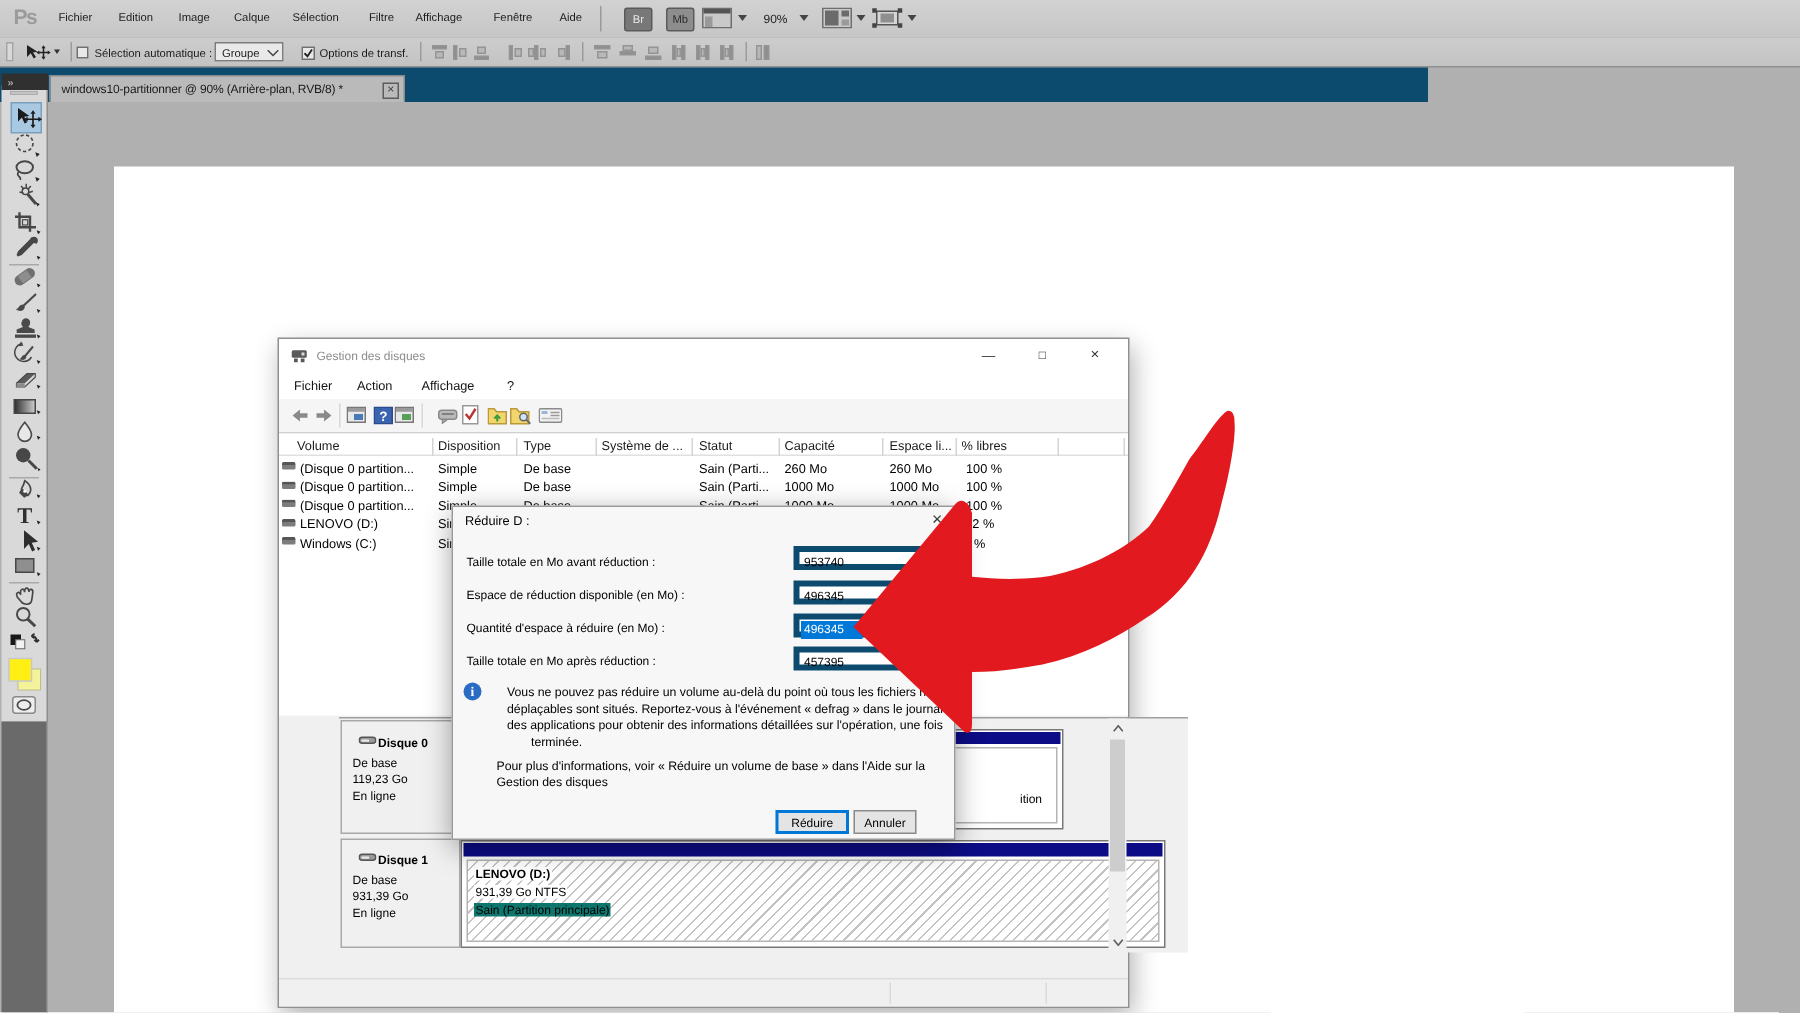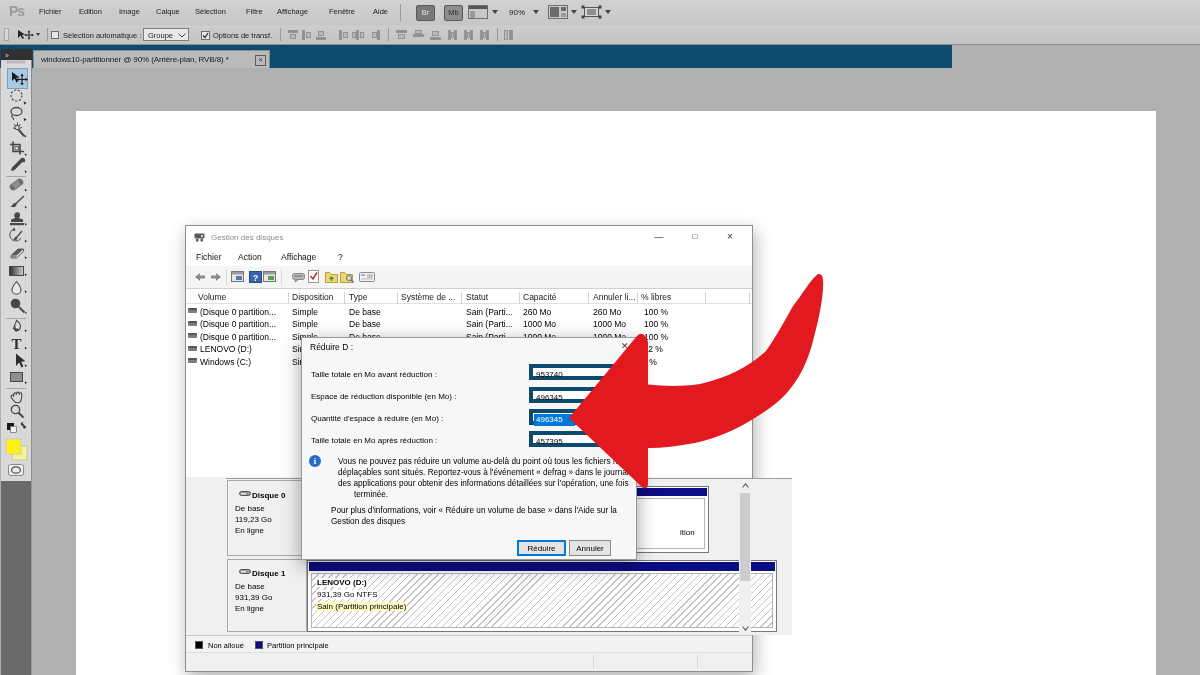--- a/index.html
+++ b/index.html
@@ -391,7 +391,7 @@
     <span style="left:215px;">Système de ...</span>
     <span style="left:280px;">Statut</span>
     <span style="left:337px;">Capacité</span>
-    <span style="left:407px;">Annuler li...</span>
+    <span style="left:407px;">Espace li...</span>
     <span style="left:455px;">% libres</span>
     <span class="hdiv" style="left:102px;"></span>
     <span class="hdiv" style="left:158px;"></span>

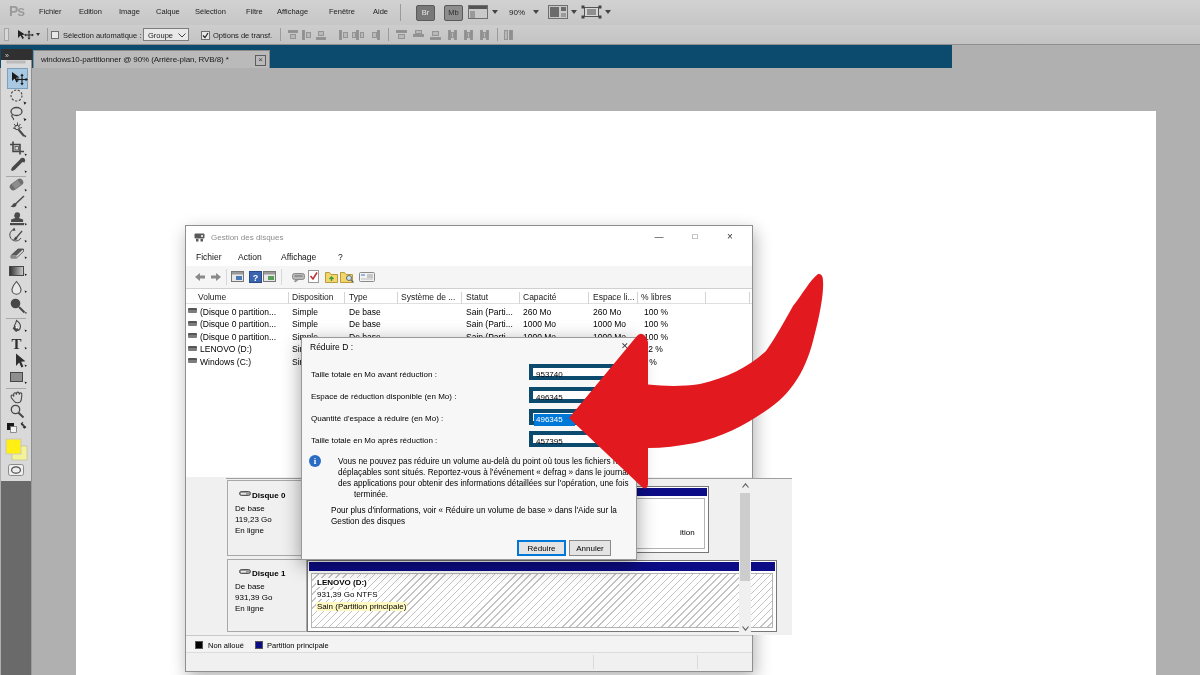--- a/index.html
+++ b/index.html
@@ -487,7 +487,7 @@
       <div class="pbody" style="top:12px;background:repeating-linear-gradient(135deg,#ffffff 0px,#ffffff 4px,#c3c3c3 4px,#c3c3c3 5px);"></div>
       <span class="ptext" style="left:8px;top:17px;font-weight:bold;background:#fff;padding:0 1px;">LENOVO  (D:)</span>
       <span class="ptext" style="left:8px;top:29px;background:#fff;padding:0 1px;">931,39 Go NTFS</span>
-      <span class="ptext" style="left:8px;top:41px;background:#fef9c3;padding:0 1px;">Sain (Partition principale)</span>
+      <span class="ptext" style="left:8px;top:41px;background:#0f766e;padding:0 1px;">Sain (Partition principale)</span>
     </div>
   </div>
   <div class="abs" id="gsb">

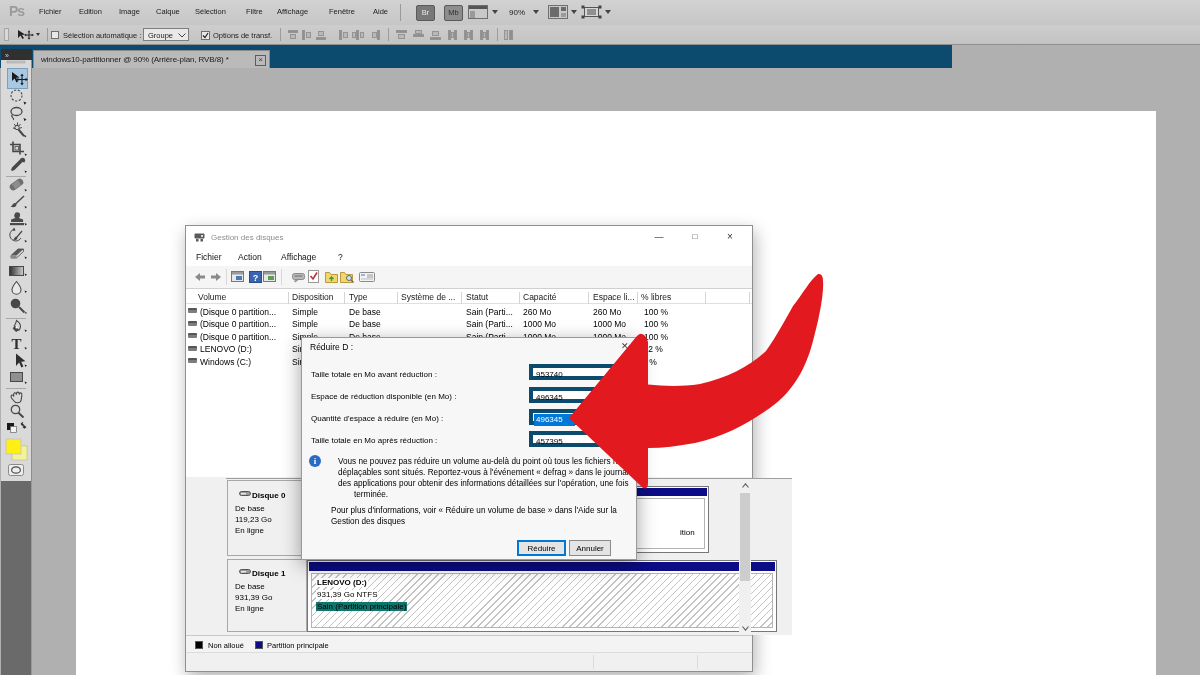--- a/index.html
+++ b/index.html
@@ -499,12 +499,6 @@
           <path d="M0.5 0.5 L3.5 4.2 L6.5 0.5" fill="none" stroke="#5f5f5f" stroke-width="1.1"></path>
         </svg>
   </div>
-  <div class="abs" id="gdlegend">
-    <span class="lsq" style="left:9px;background:#000;"></span>
-    <span style="left:22px;">Non alloué</span>
-    <span class="lsq" style="left:69px;background:#0c0c86;"></span>
-    <span style="left:81px;">Partition principale</span>
-  </div>
   <div class="abs" id="gdstatus">
     <span class="abs" style="left:407px;top:2px;width:1px;height:14px;background:#dadada;"></span>
     <span class="abs" style="left:511px;top:2px;width:1px;height:14px;background:#dadada;"></span>

